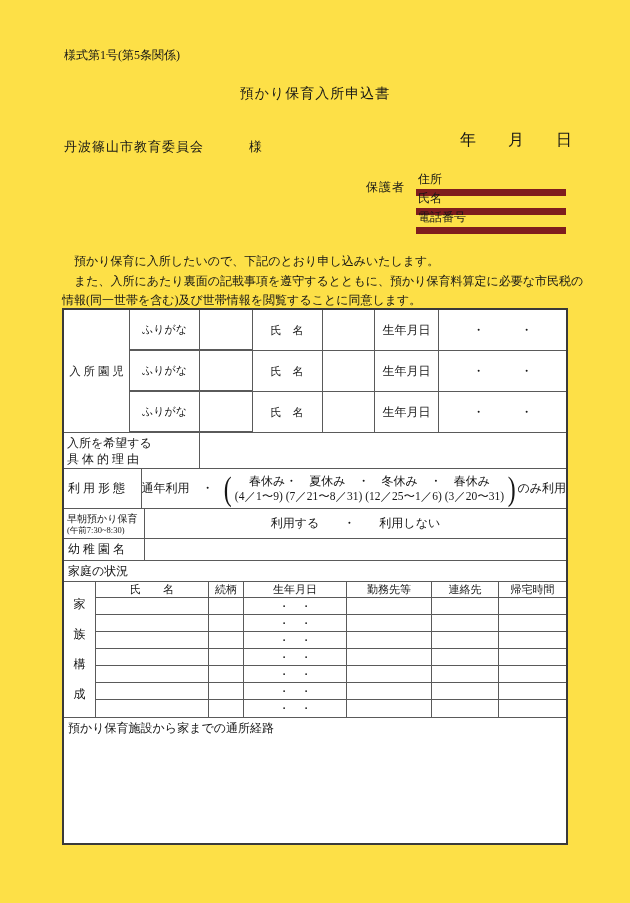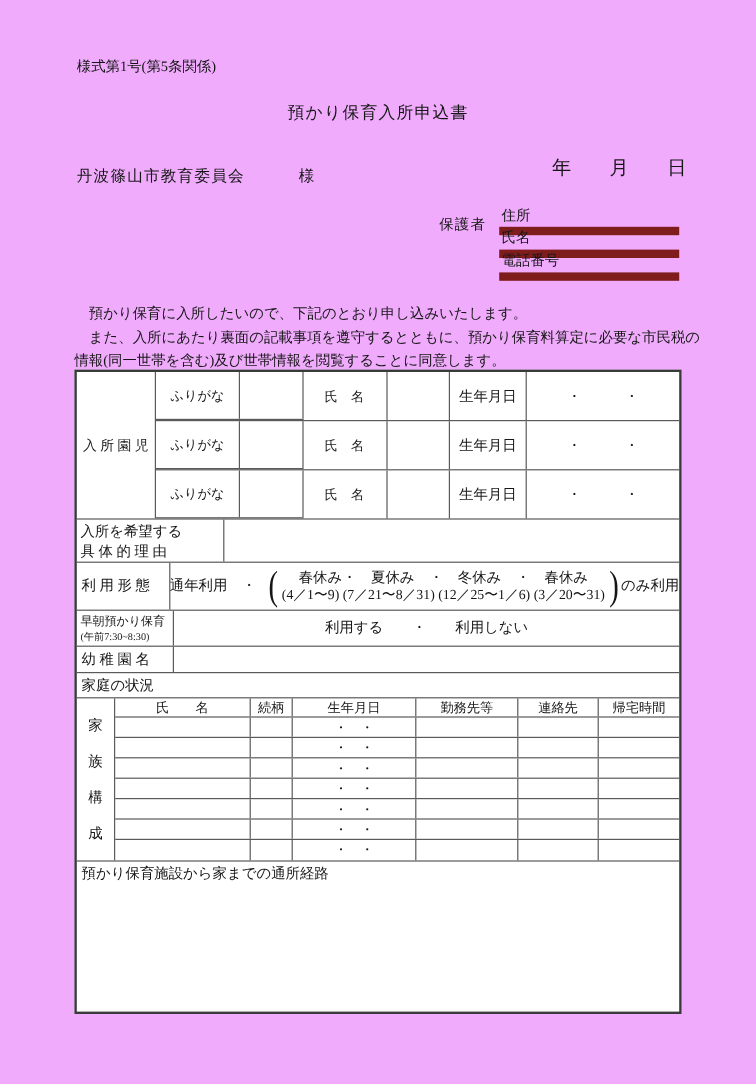--- a/index.html
+++ b/index.html
@@ -8,7 +8,7 @@
   .sheet {
     position: relative;
     width: 630px; height: 903px;
-    background: #f0abfc;
+    background: #fde047;
     color: #161616;
     font-size: 12px;
     overflow: hidden;

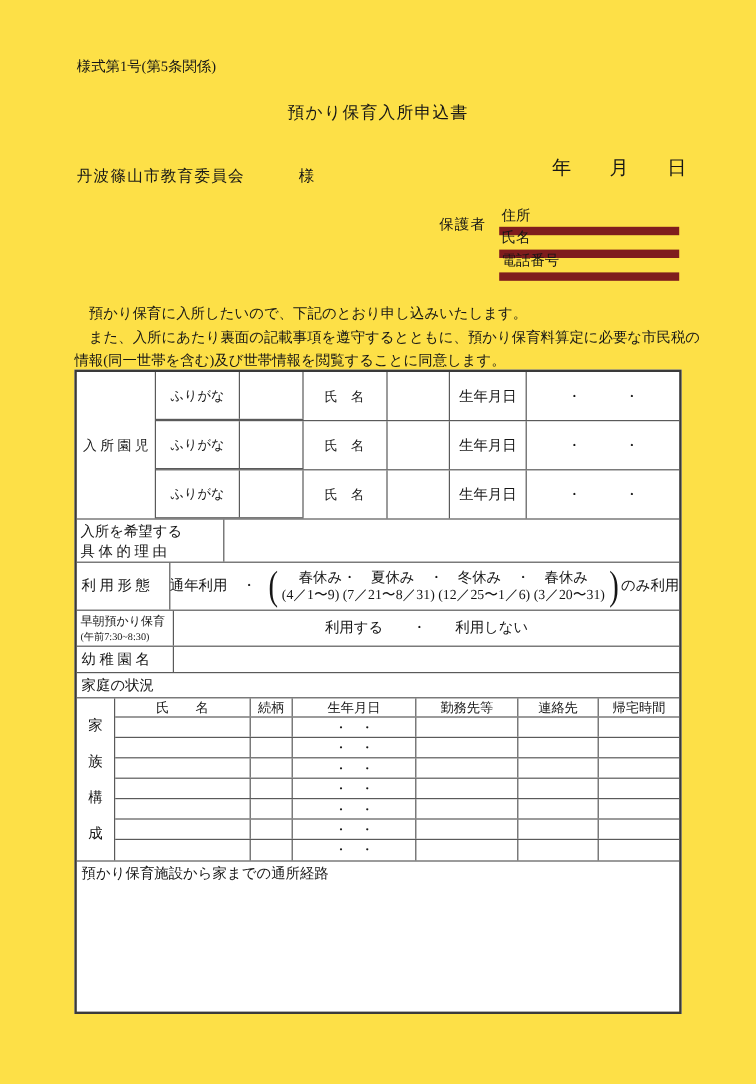--- a/index.html
+++ b/index.html
@@ -52,7 +52,7 @@
 
   
   .reason { height:36px; }
-  .reason-label { width:123px; padding:2px 3px 0 3px; font-size:12px; line-height:16px; }
+  .reason-label { width:136px; padding:2px 3px 0 3px; font-size:12px; line-height:16px; }
   .reason-input { flex:1; }
 
   

